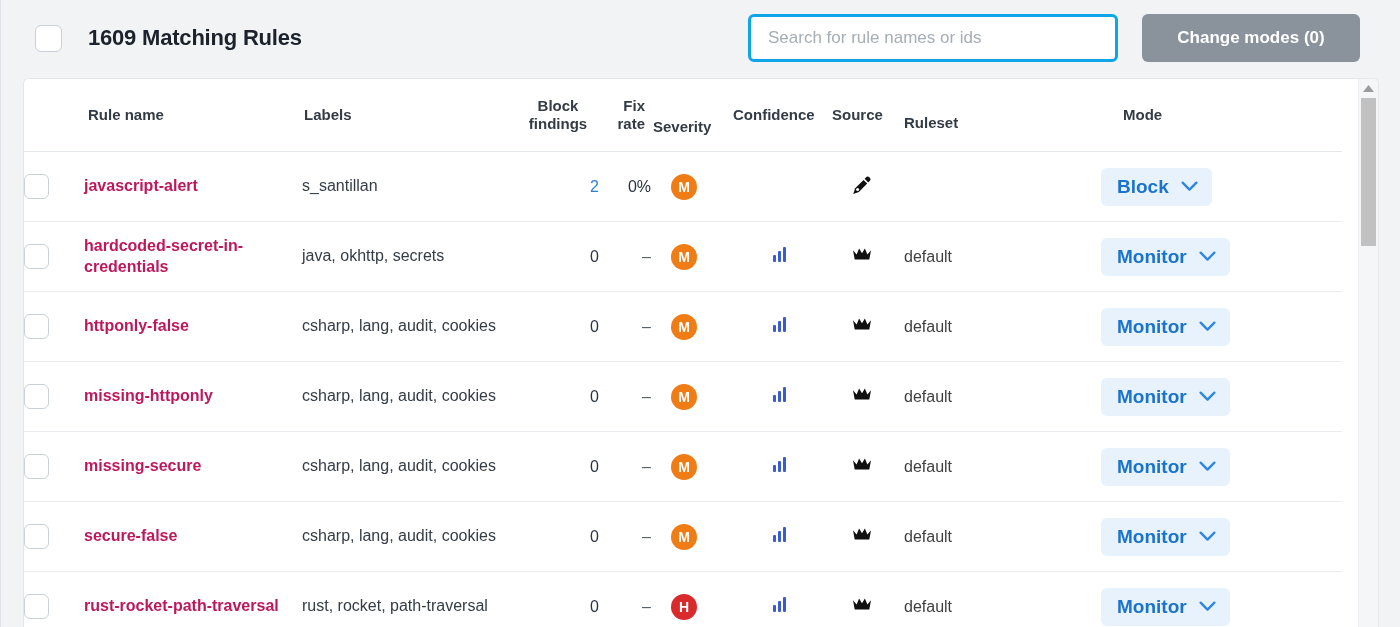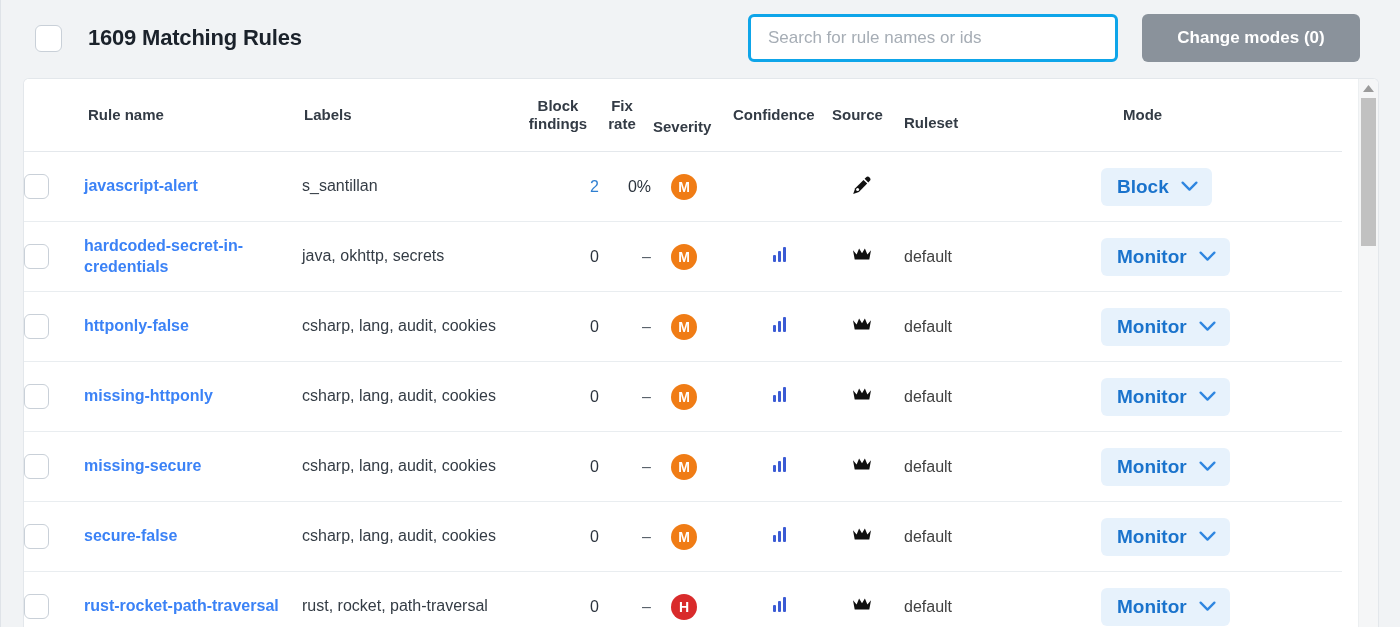--- a/index.html
+++ b/index.html
@@ -152,7 +152,7 @@
   th.c-name .th-in { padding-left: 4px; }
   th.c-labels .th-in { padding-left: 2px; }
   th.c-open .th-in { padding-right: 10px; text-align: center; }
-  th.c-fix  .th-in { padding-right: 6px; text-align: center; }
+  th.c-fix  .th-in { padding-right: 6px; text-align: right; }
   th.c-sev  .th-in { padding-left: 2px; margin-top: 24px; }
   th.c-conf .th-in { padding-left: 2px; }
   th.c-src  .th-in { padding-left: 0px; }

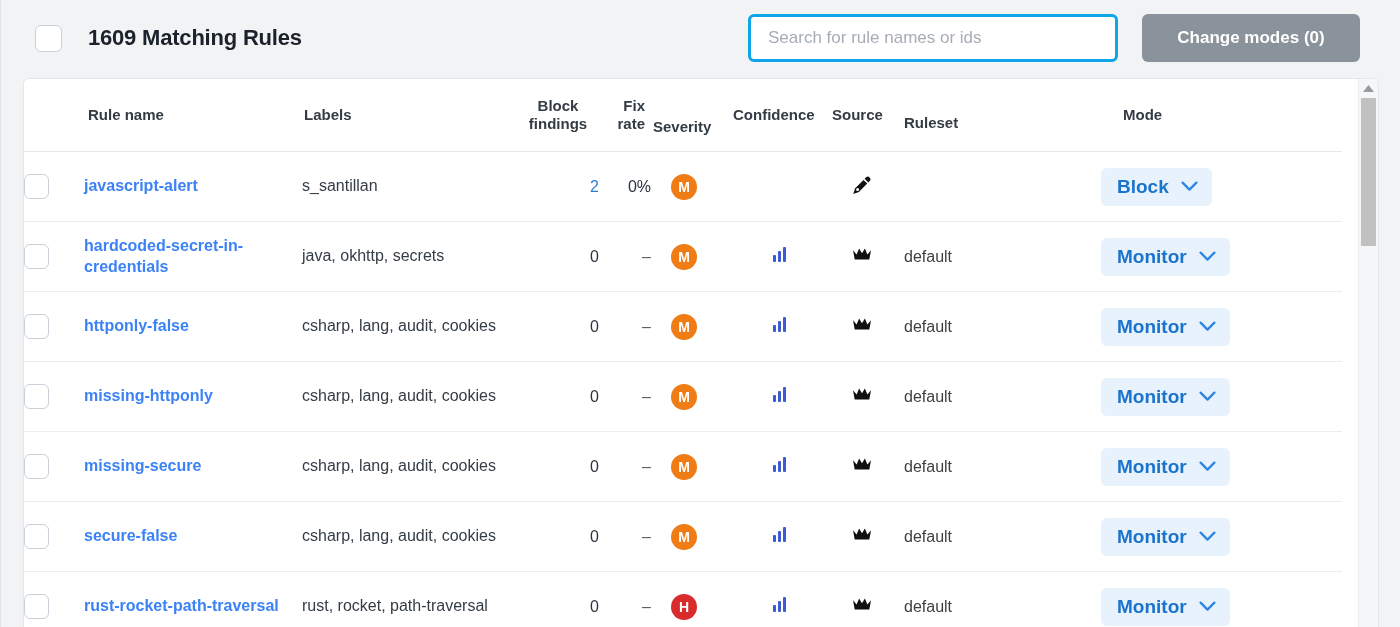--- a/index.html
+++ b/index.html
@@ -172,7 +172,7 @@
   td.c-mode  { padding-left: 16px; }
 
   .rulelink {
-    color: #3b82f6;
+    color: #be185d;
     font-size: 16px;
     font-weight: bold;
     line-height: 1.28;

